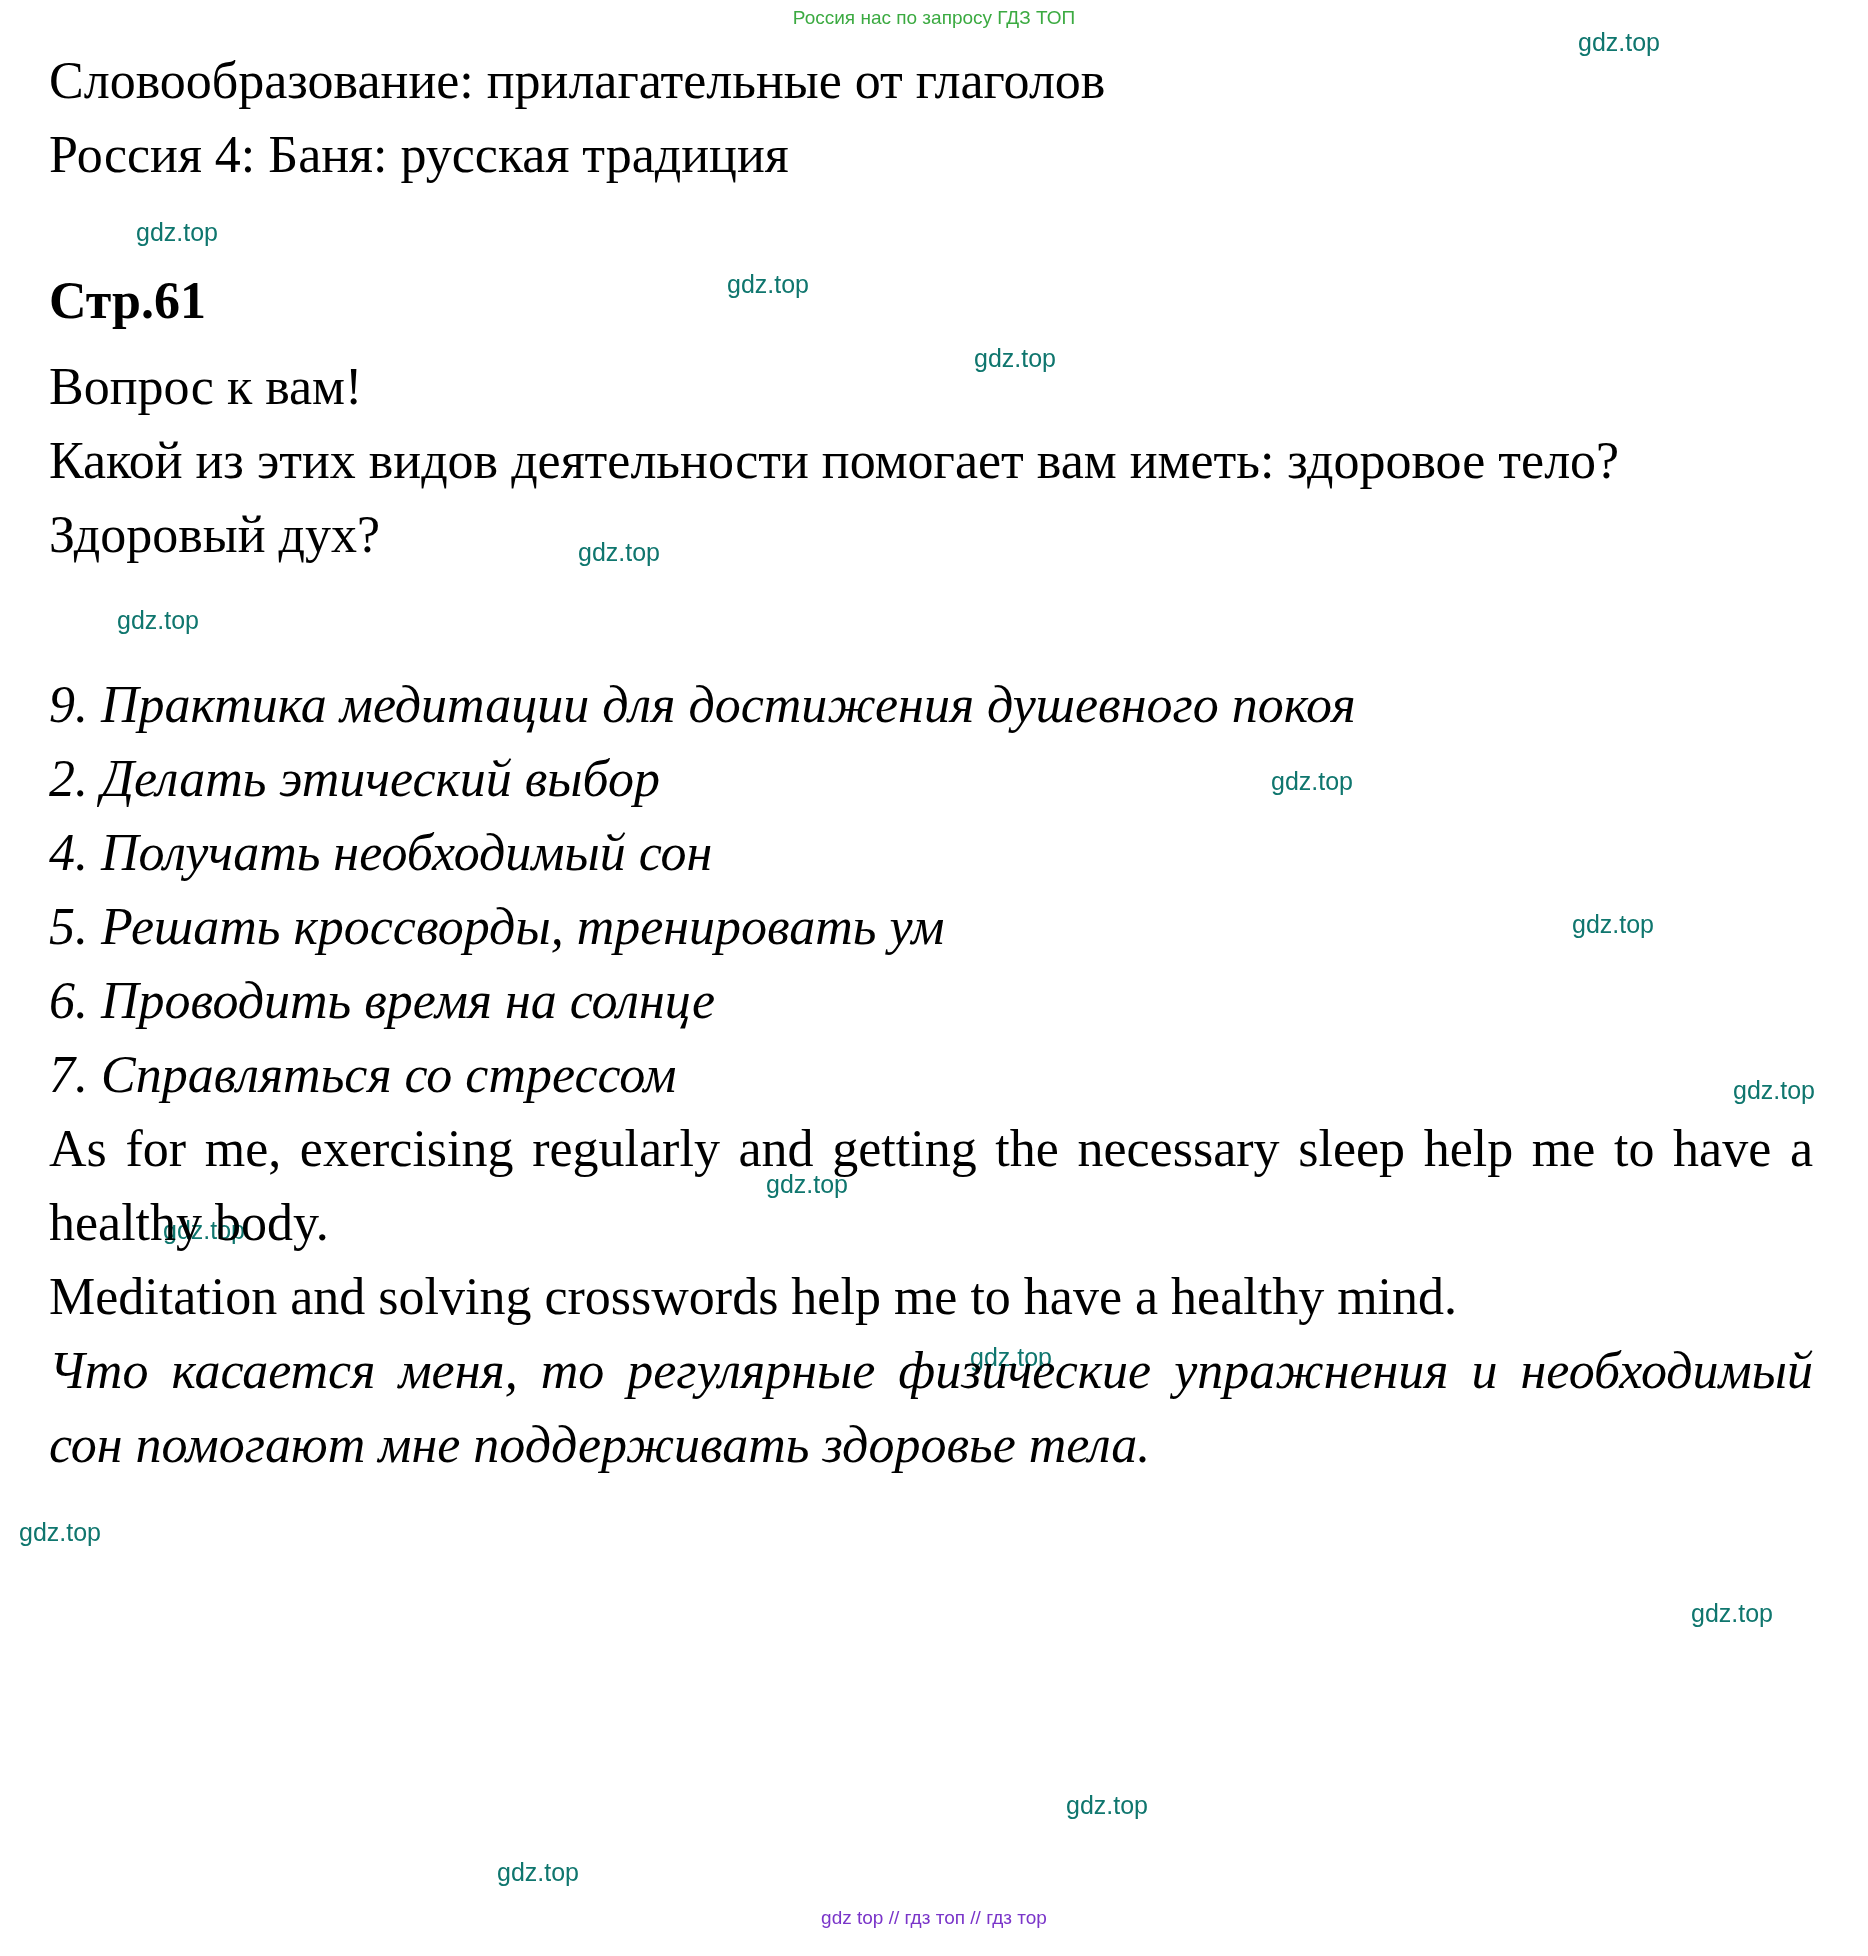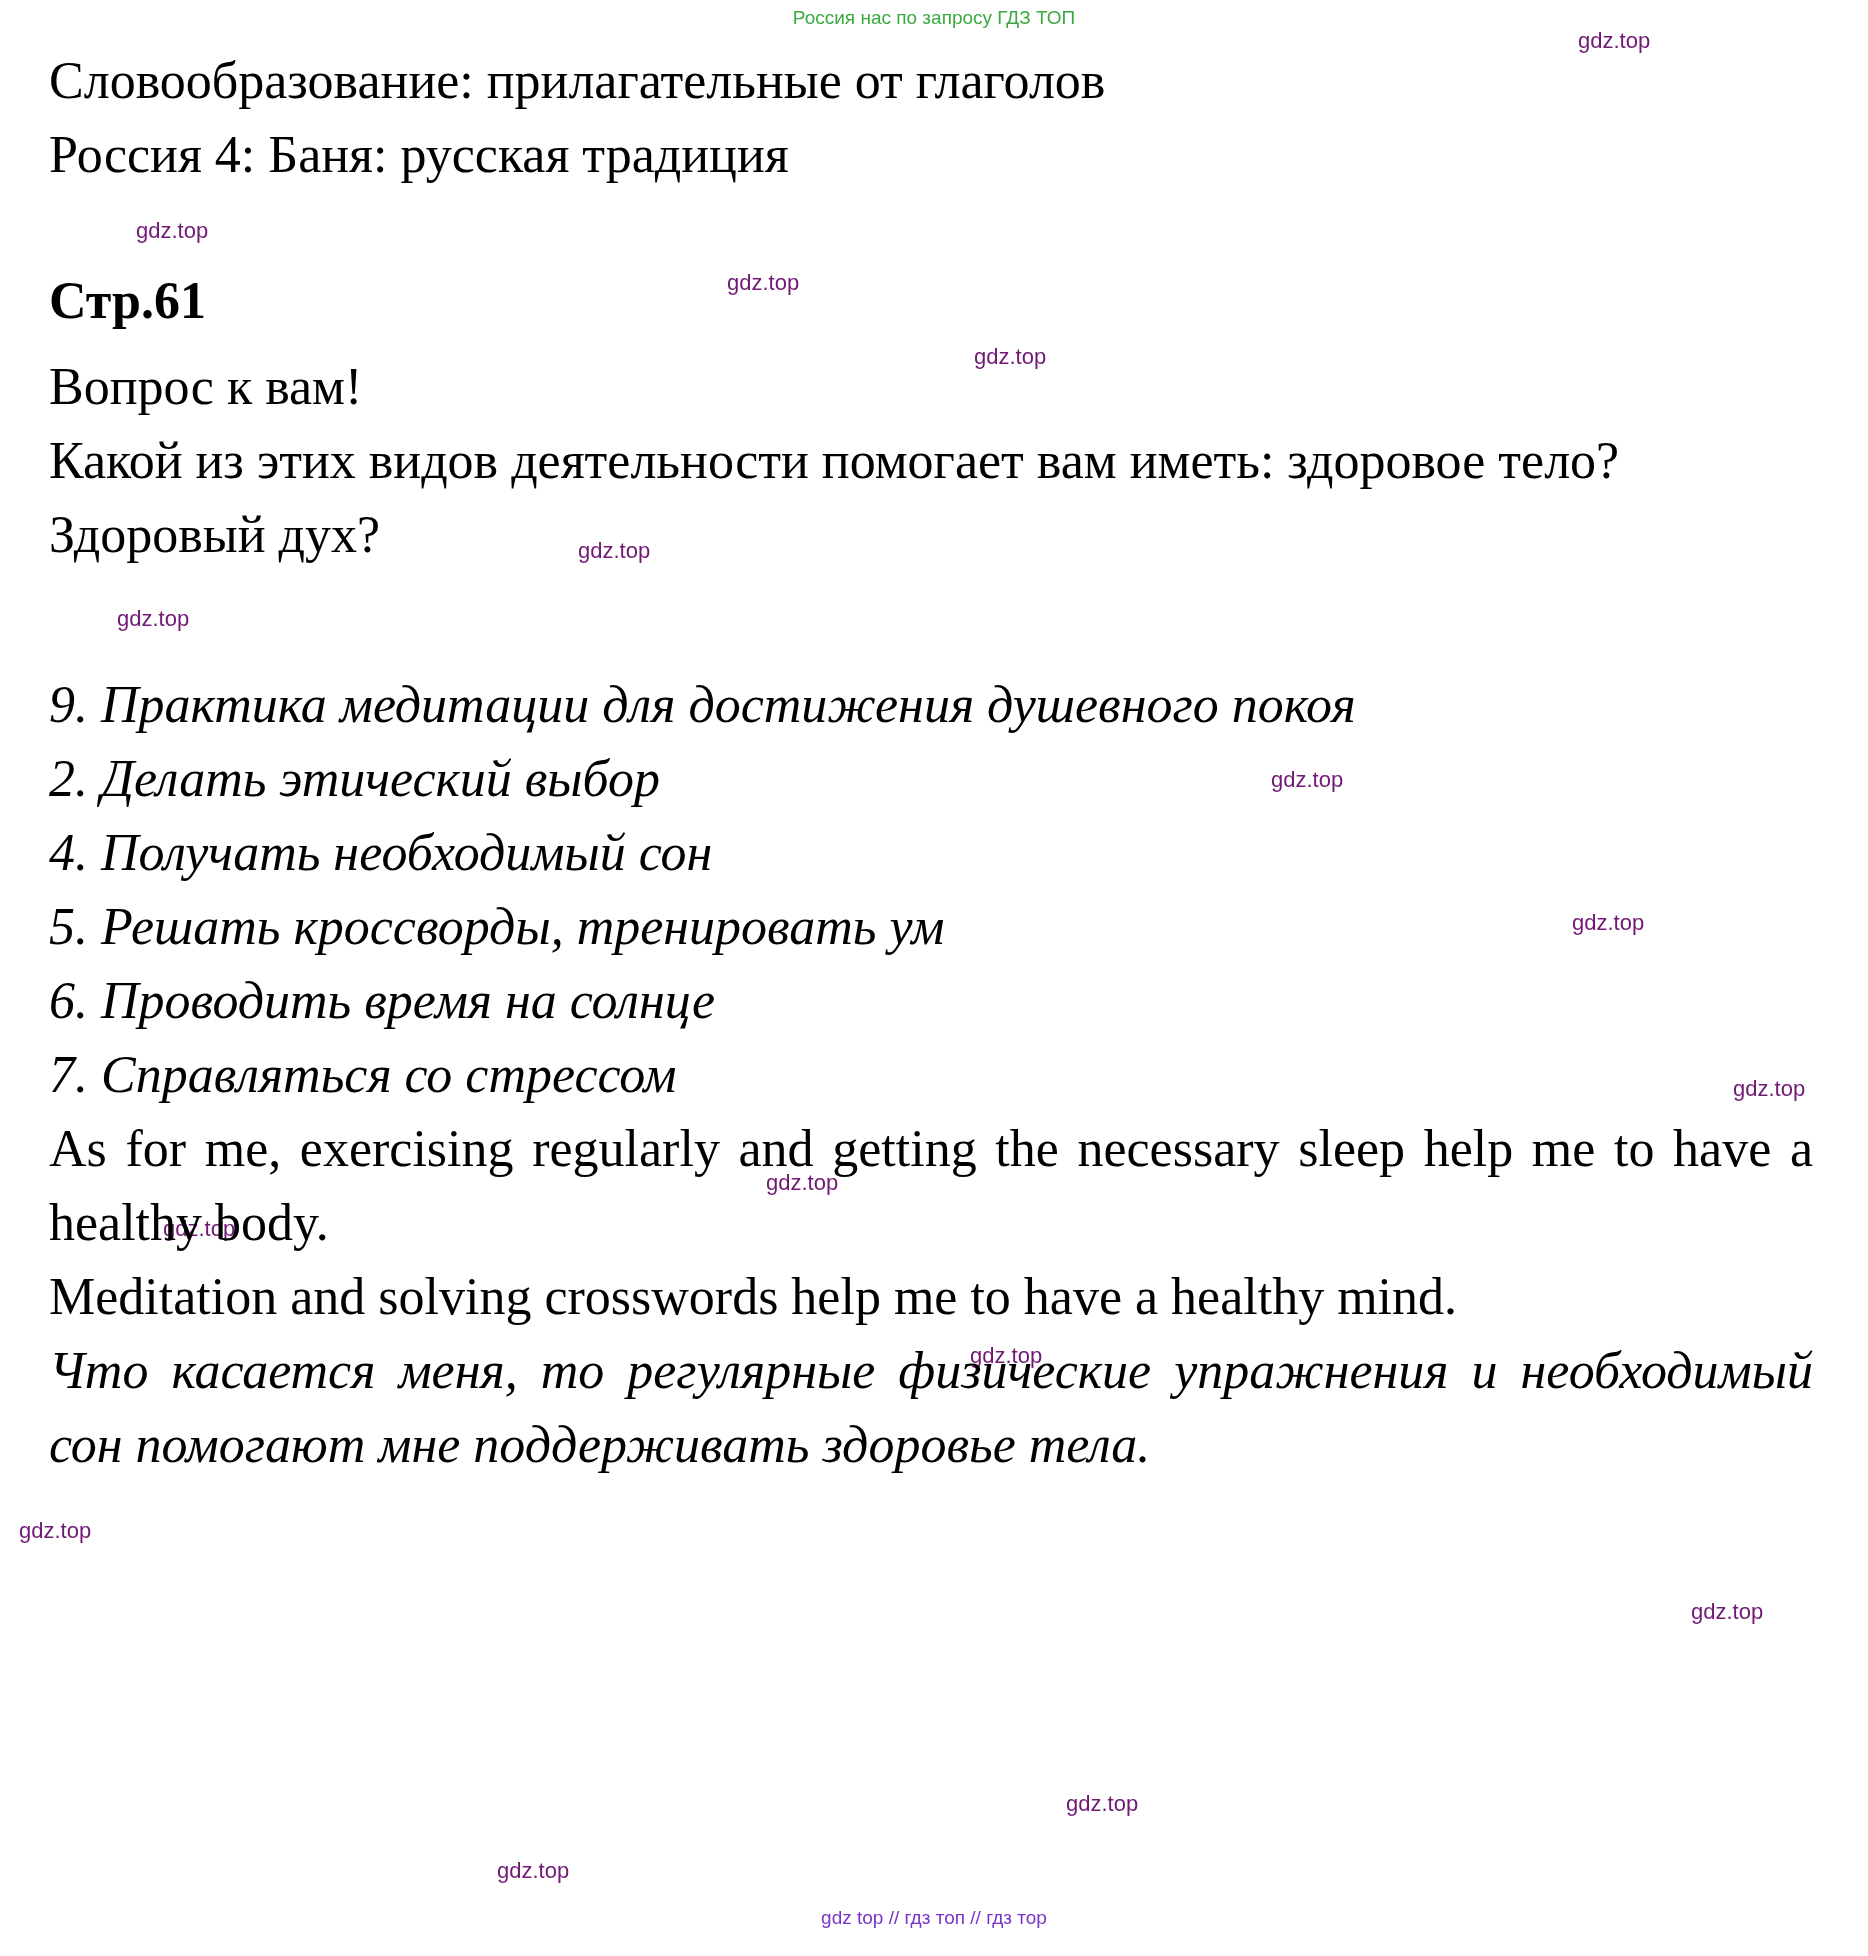--- a/index.html
+++ b/index.html
@@ -18,8 +18,8 @@
   .wm {
     position: absolute;
     font-family: "Liberation Sans", sans-serif;
-    font-size: 22px;
-    color: #701a75;
+    font-size: 25px;
+    color: #0f766e;
     white-space: nowrap;
     line-height: 1;
   }

